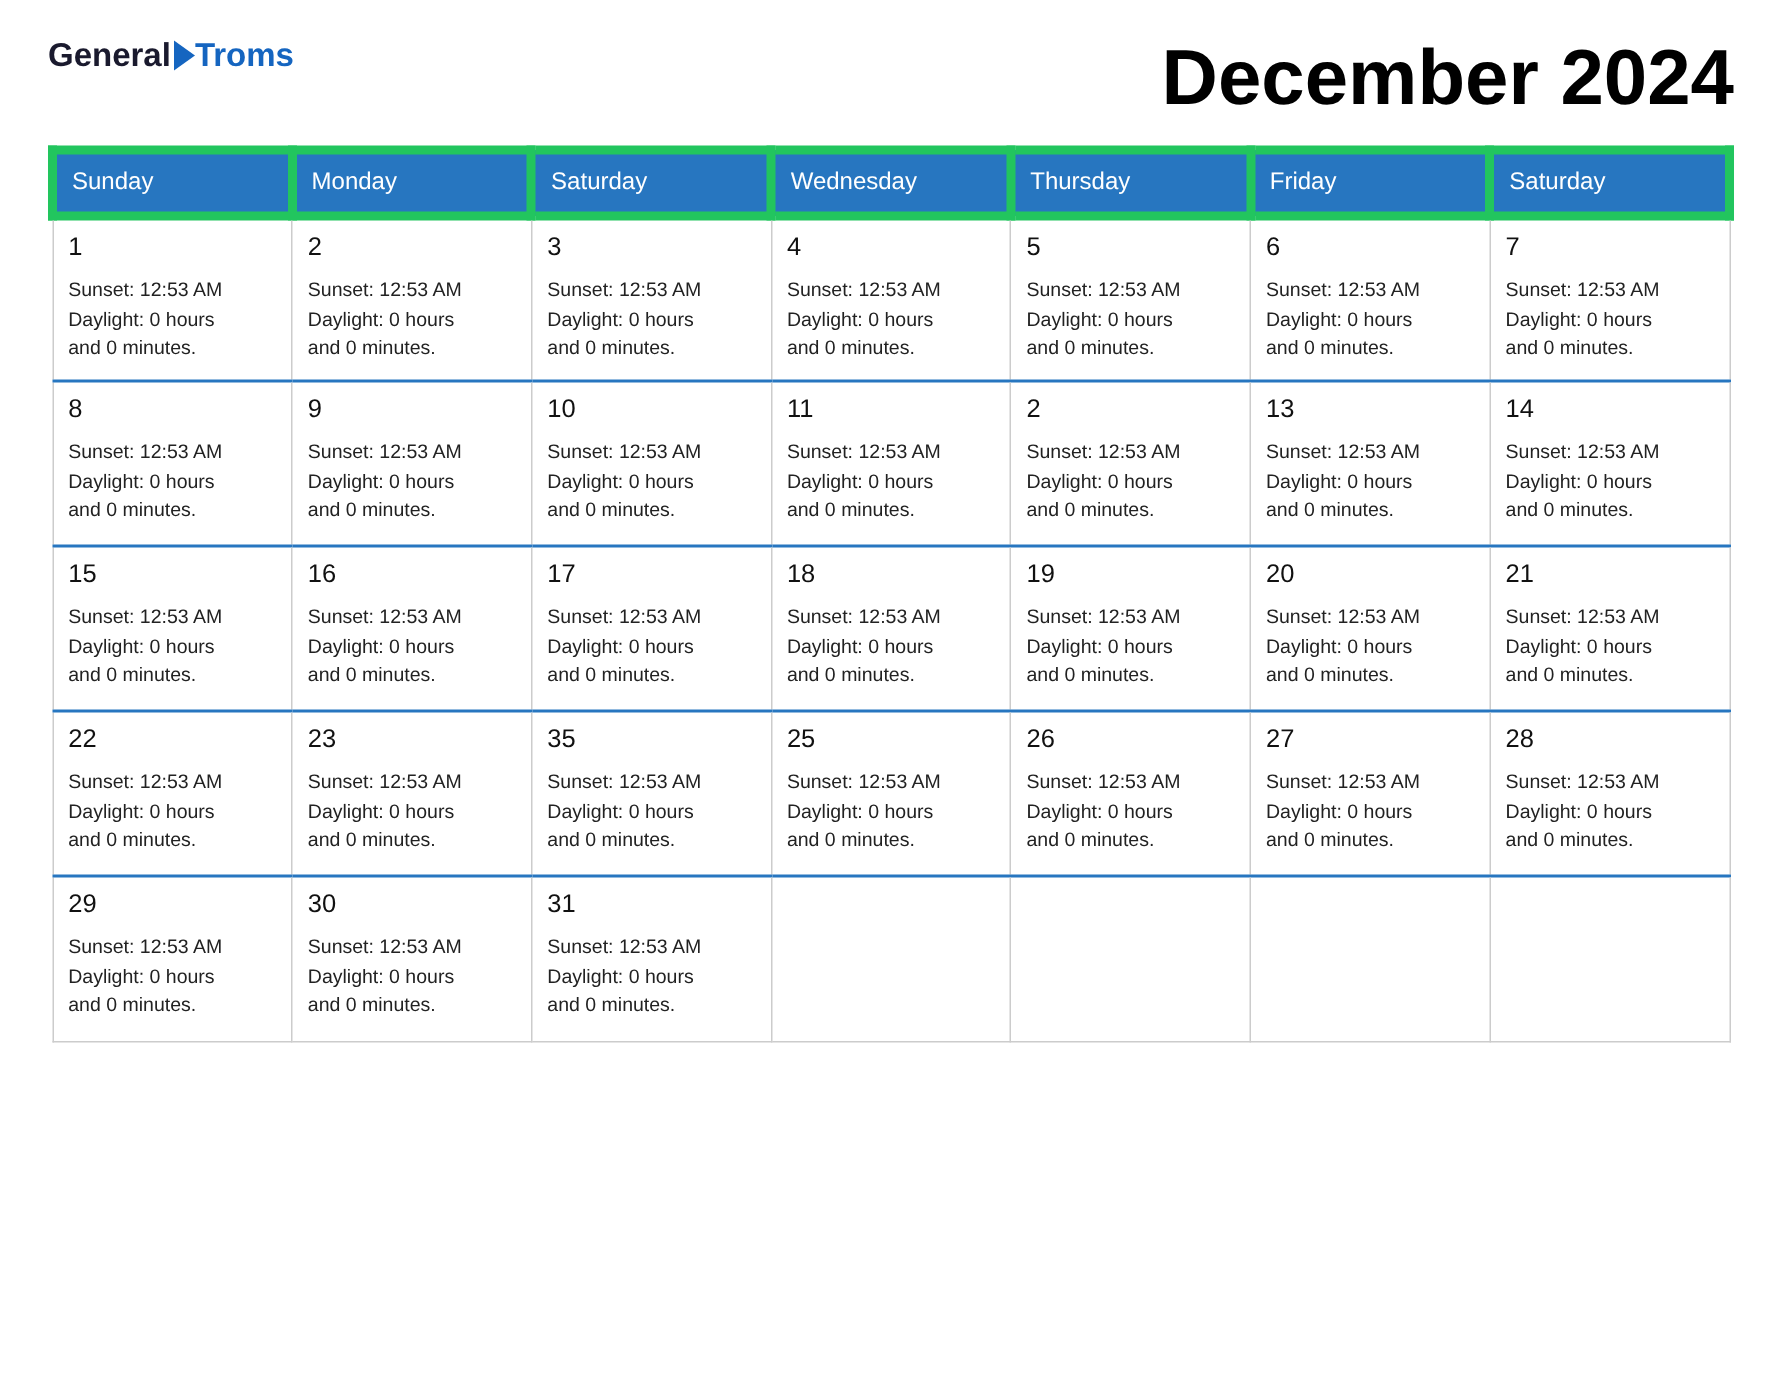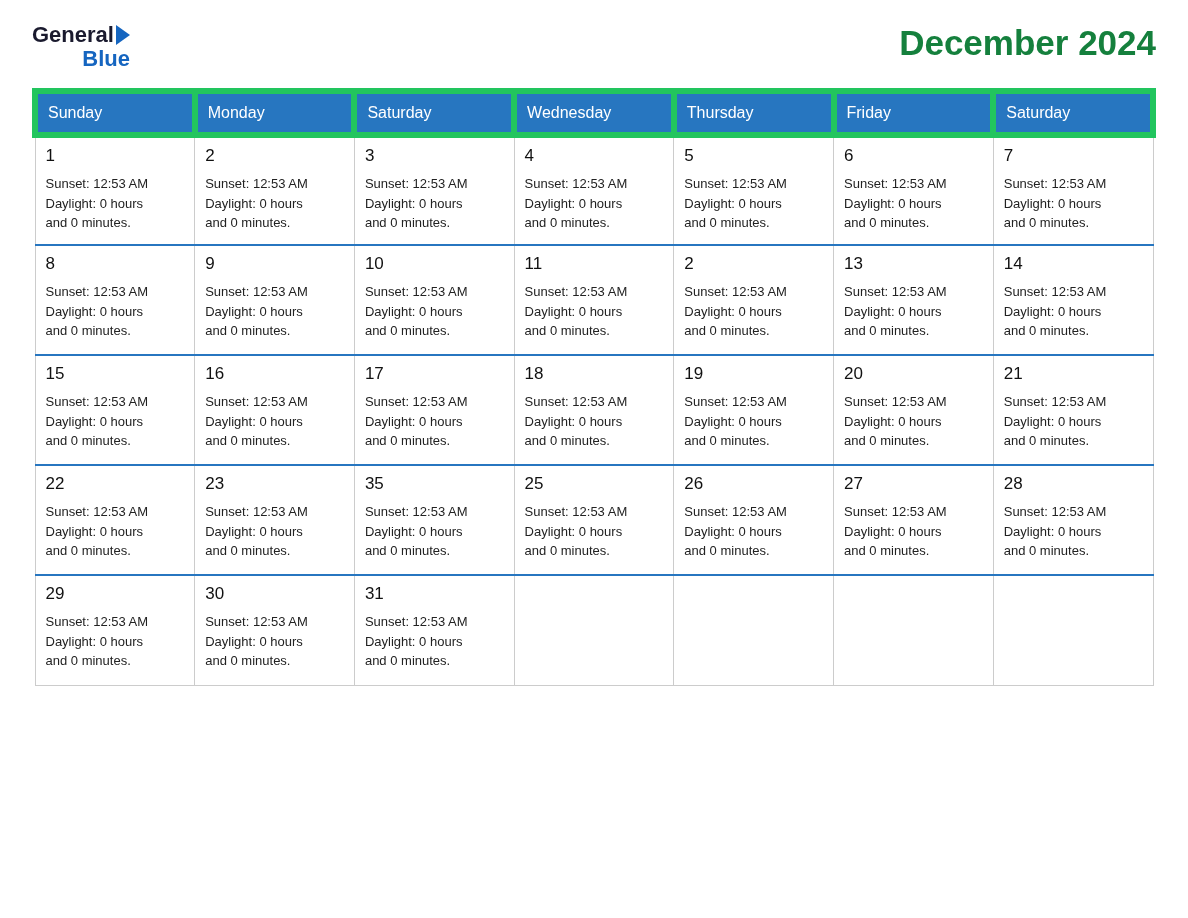--- a/index.html
+++ b/index.html
@@ -39,8 +39,8 @@
     }
     .logo-wrapper {
       display: flex;
-      flex-direction: column;
-      align-items: flex-end;
+      flex-direction: row;
+      align-items: center;
     }
     .logo-line1 {
       display: flex;

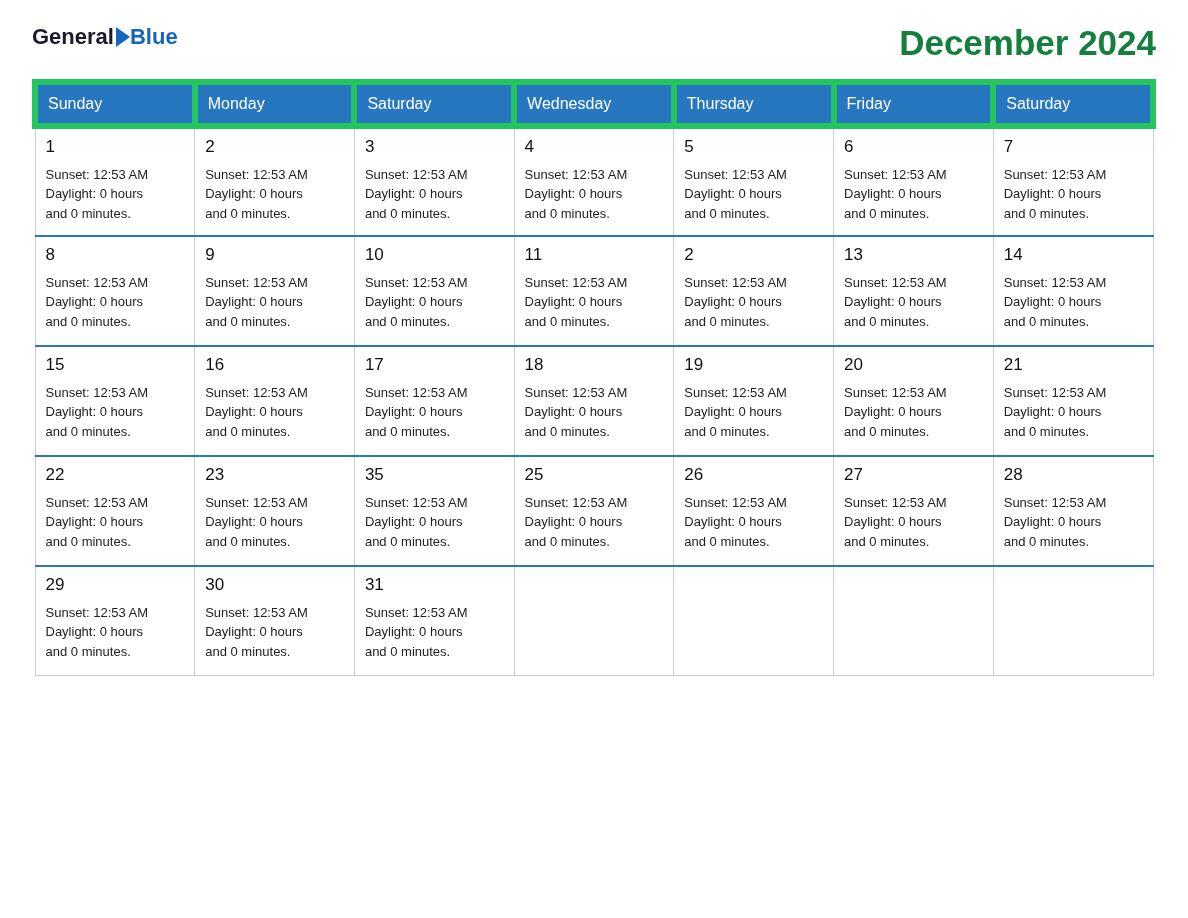--- a/index.html
+++ b/index.html
@@ -112,7 +112,7 @@
       <span class="logo-triangle"></span>
     </div>
     <div>
-      <span class="logo-sub">Blue</span>
+      <span class="logo-sub">Troms</span>
     </div>
   </div>
   <div class="title-area">

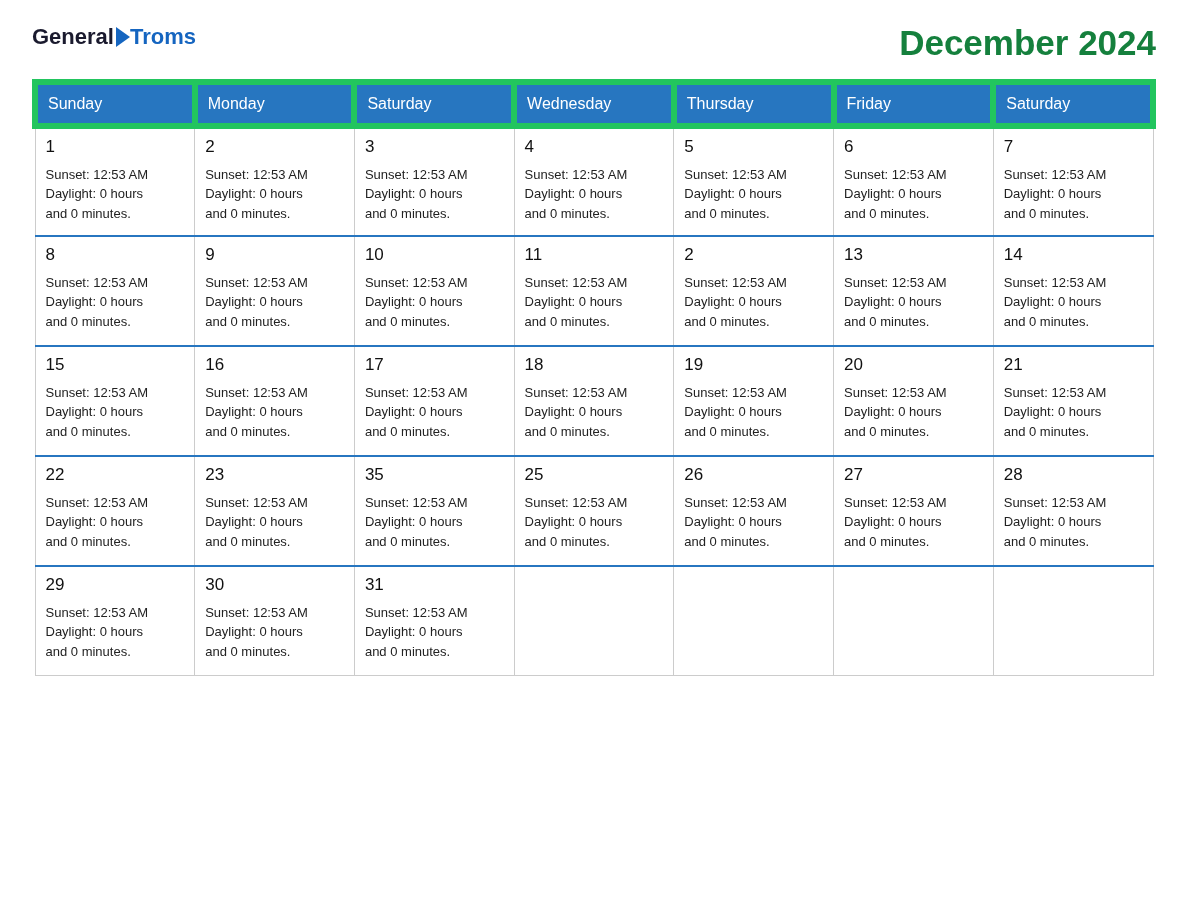--- a/index.html
+++ b/index.html
@@ -50,9 +50,9 @@
       text-align: right;
     }
     .month-title {
-      font-size: 35px;
+      font-size: 52px;
       font-weight: bold;
-      color: #15803d;
+      color: #000000;
       line-height: 1.1;
     }
     .location-title {

